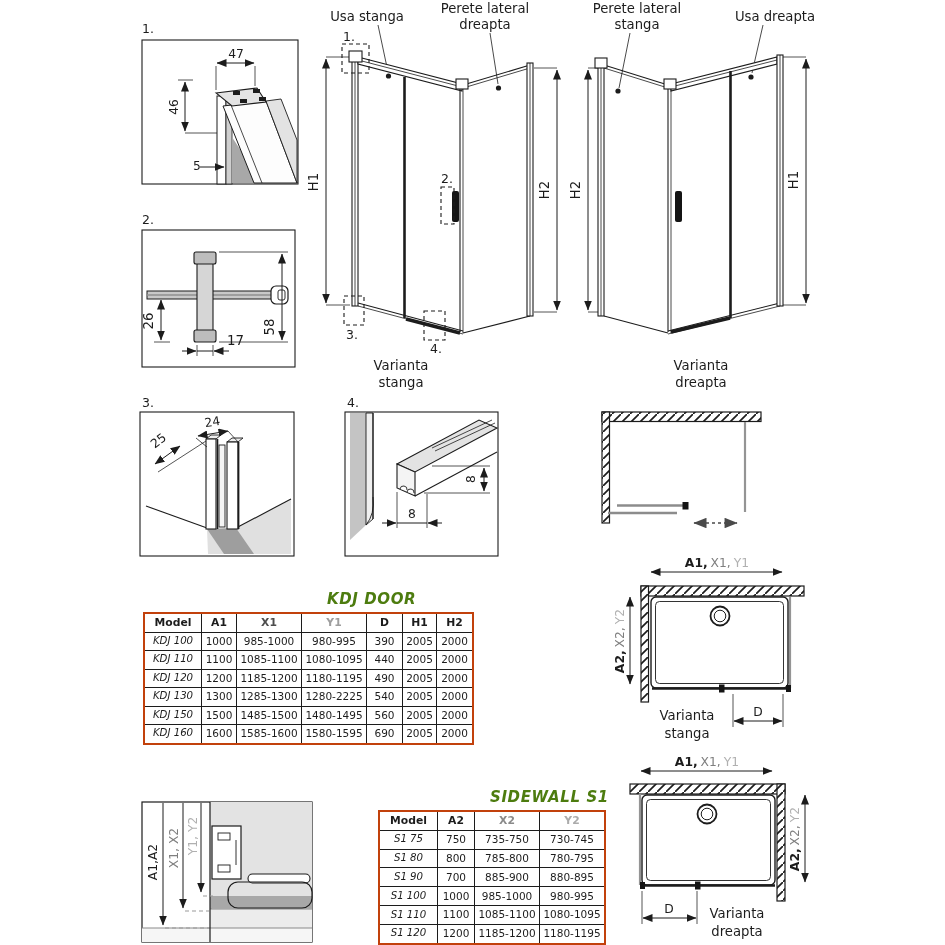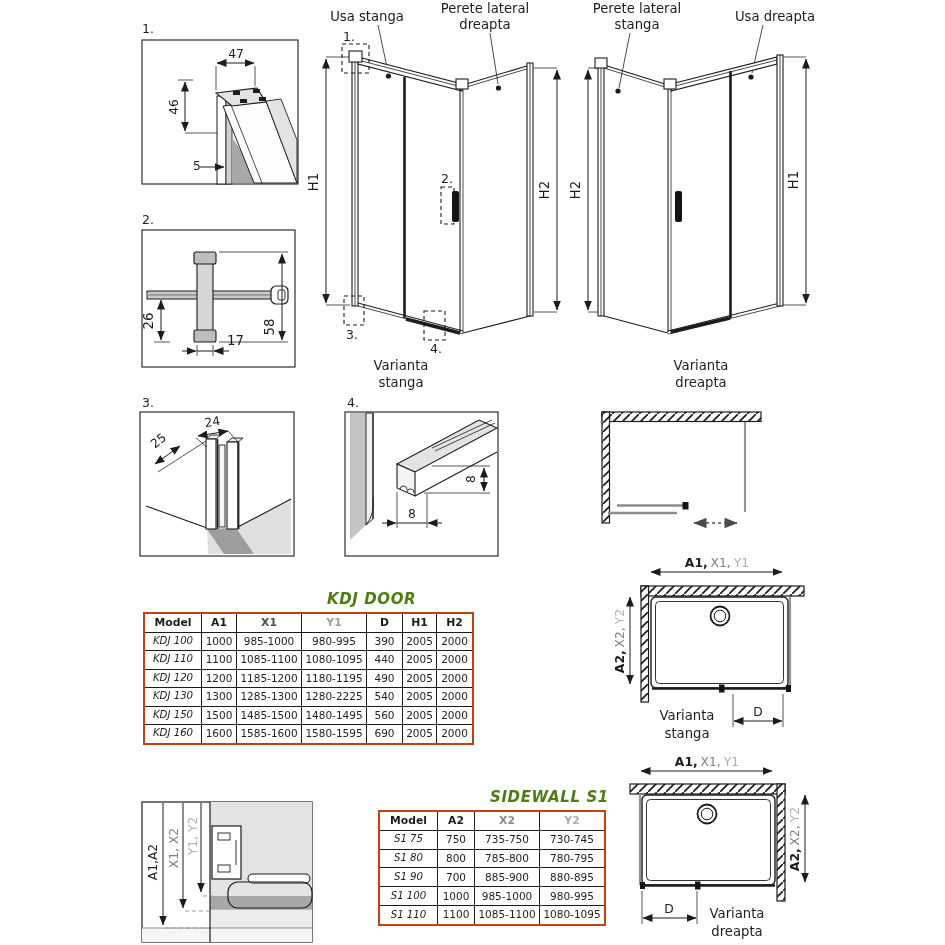--- a/index.html
+++ b/index.html
@@ -484,6 +484,12 @@
           <td>1085-1100</td>
           <td>1080-1095</td>
         </tr>
+        <tr>
+          <td class="model">S1 120</td>
+          <td>1200</td>
+          <td>1185-1200</td>
+          <td>1180-1195</td>
+        </tr>
       </tbody>
   </table>
 

